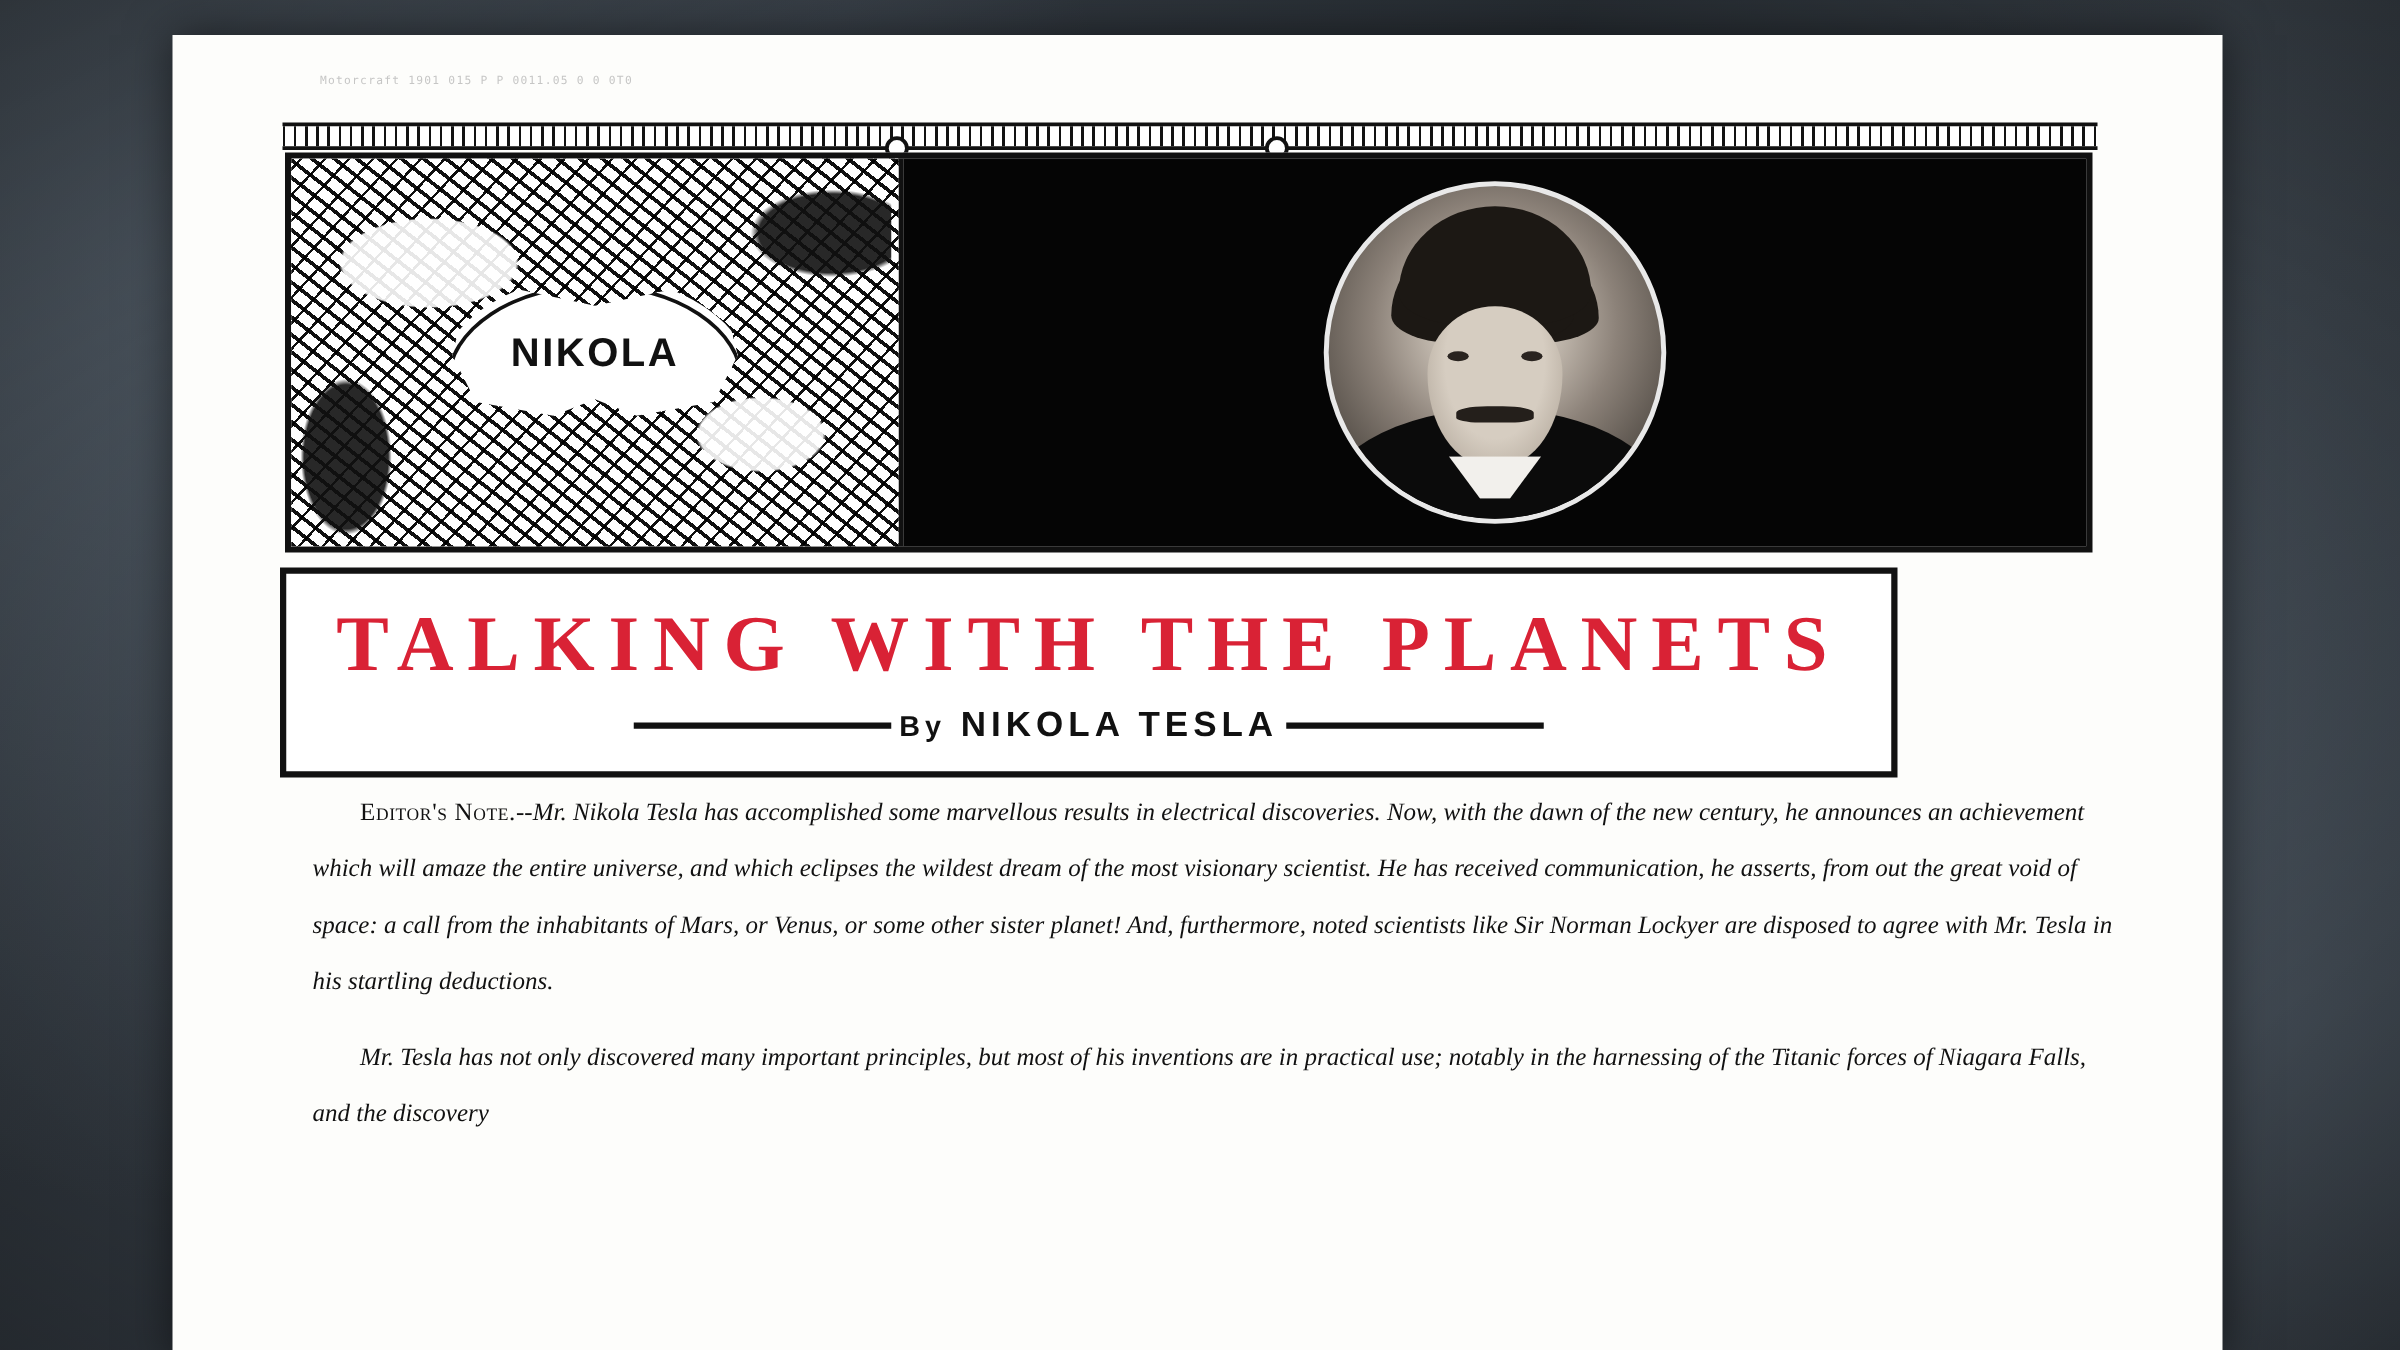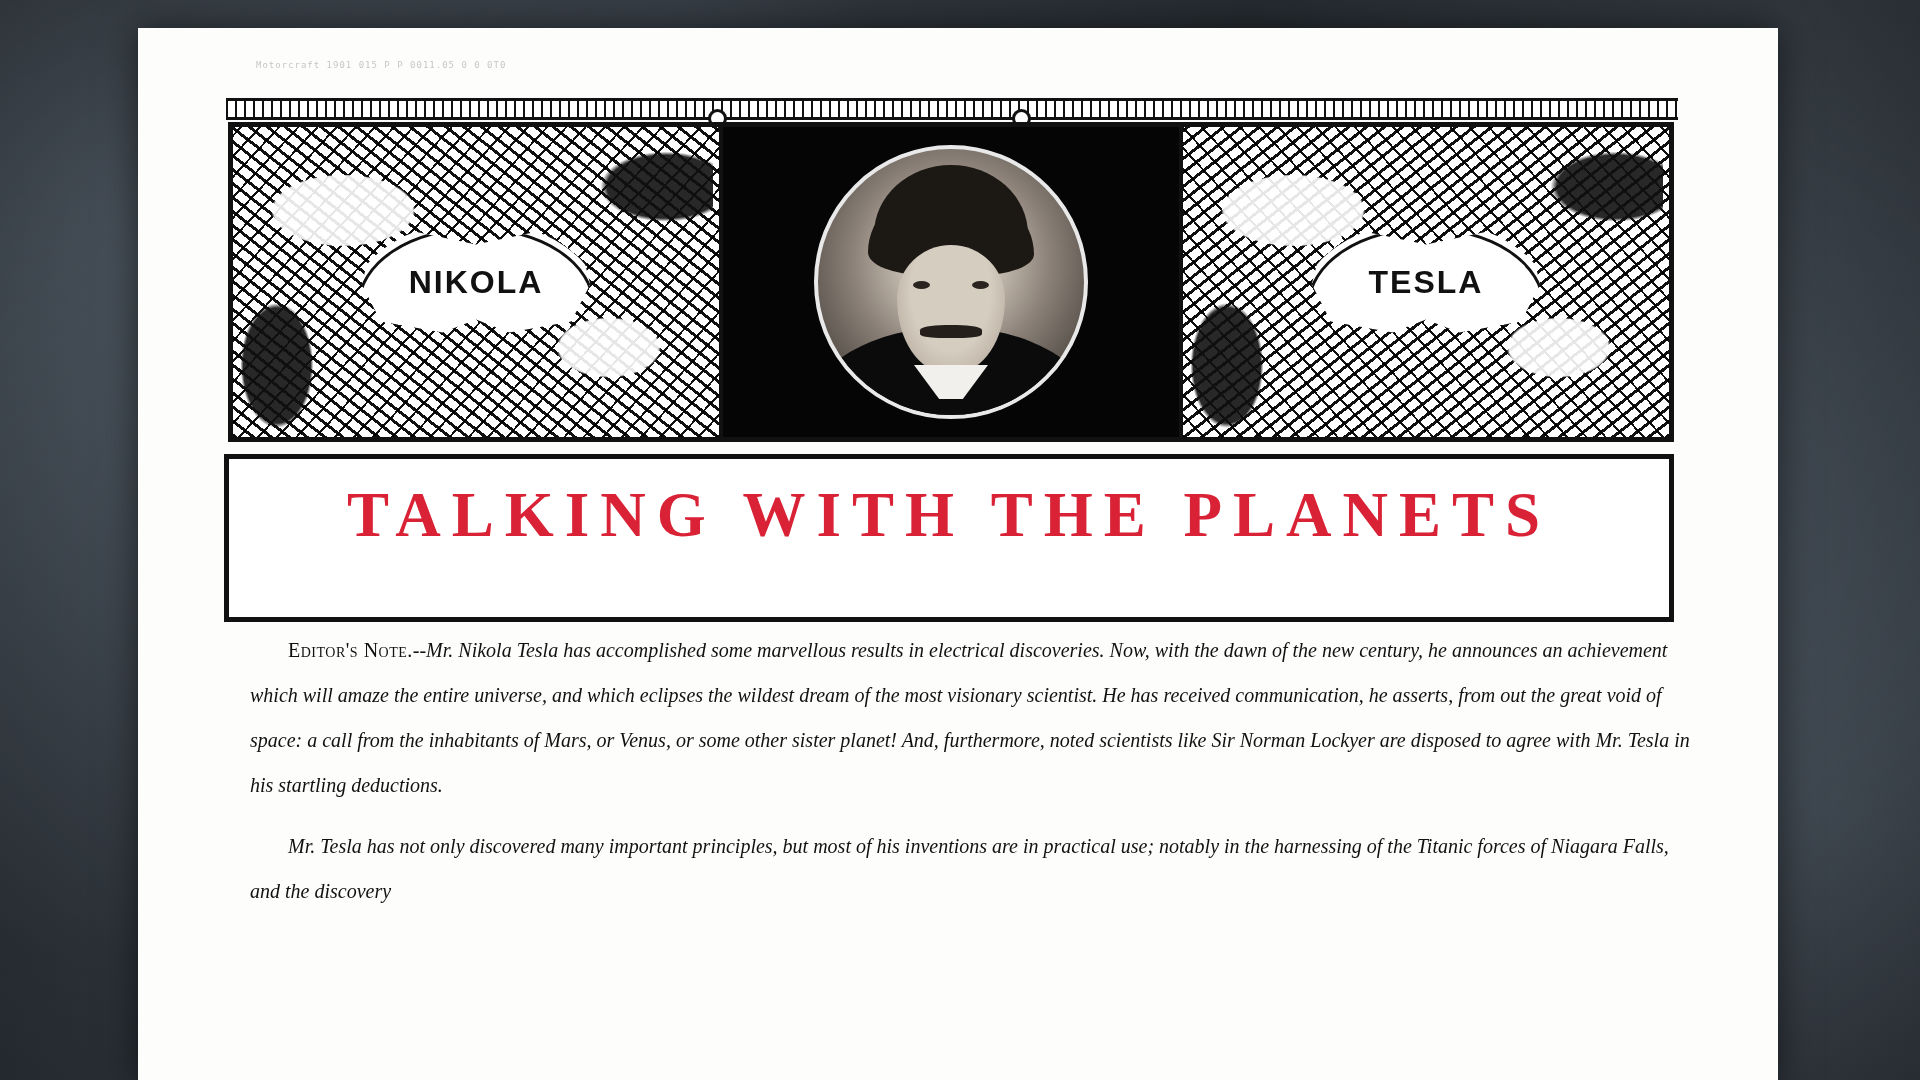--- a/index.html
+++ b/index.html
@@ -355,11 +355,6 @@
         </div>
       </div>
 
-      <div class="panel side right">
-        <div class="cartouche">
-          <span class="cartouche-text">TESLA</span>
-        </div>
-      </div>
 
     </div>
 

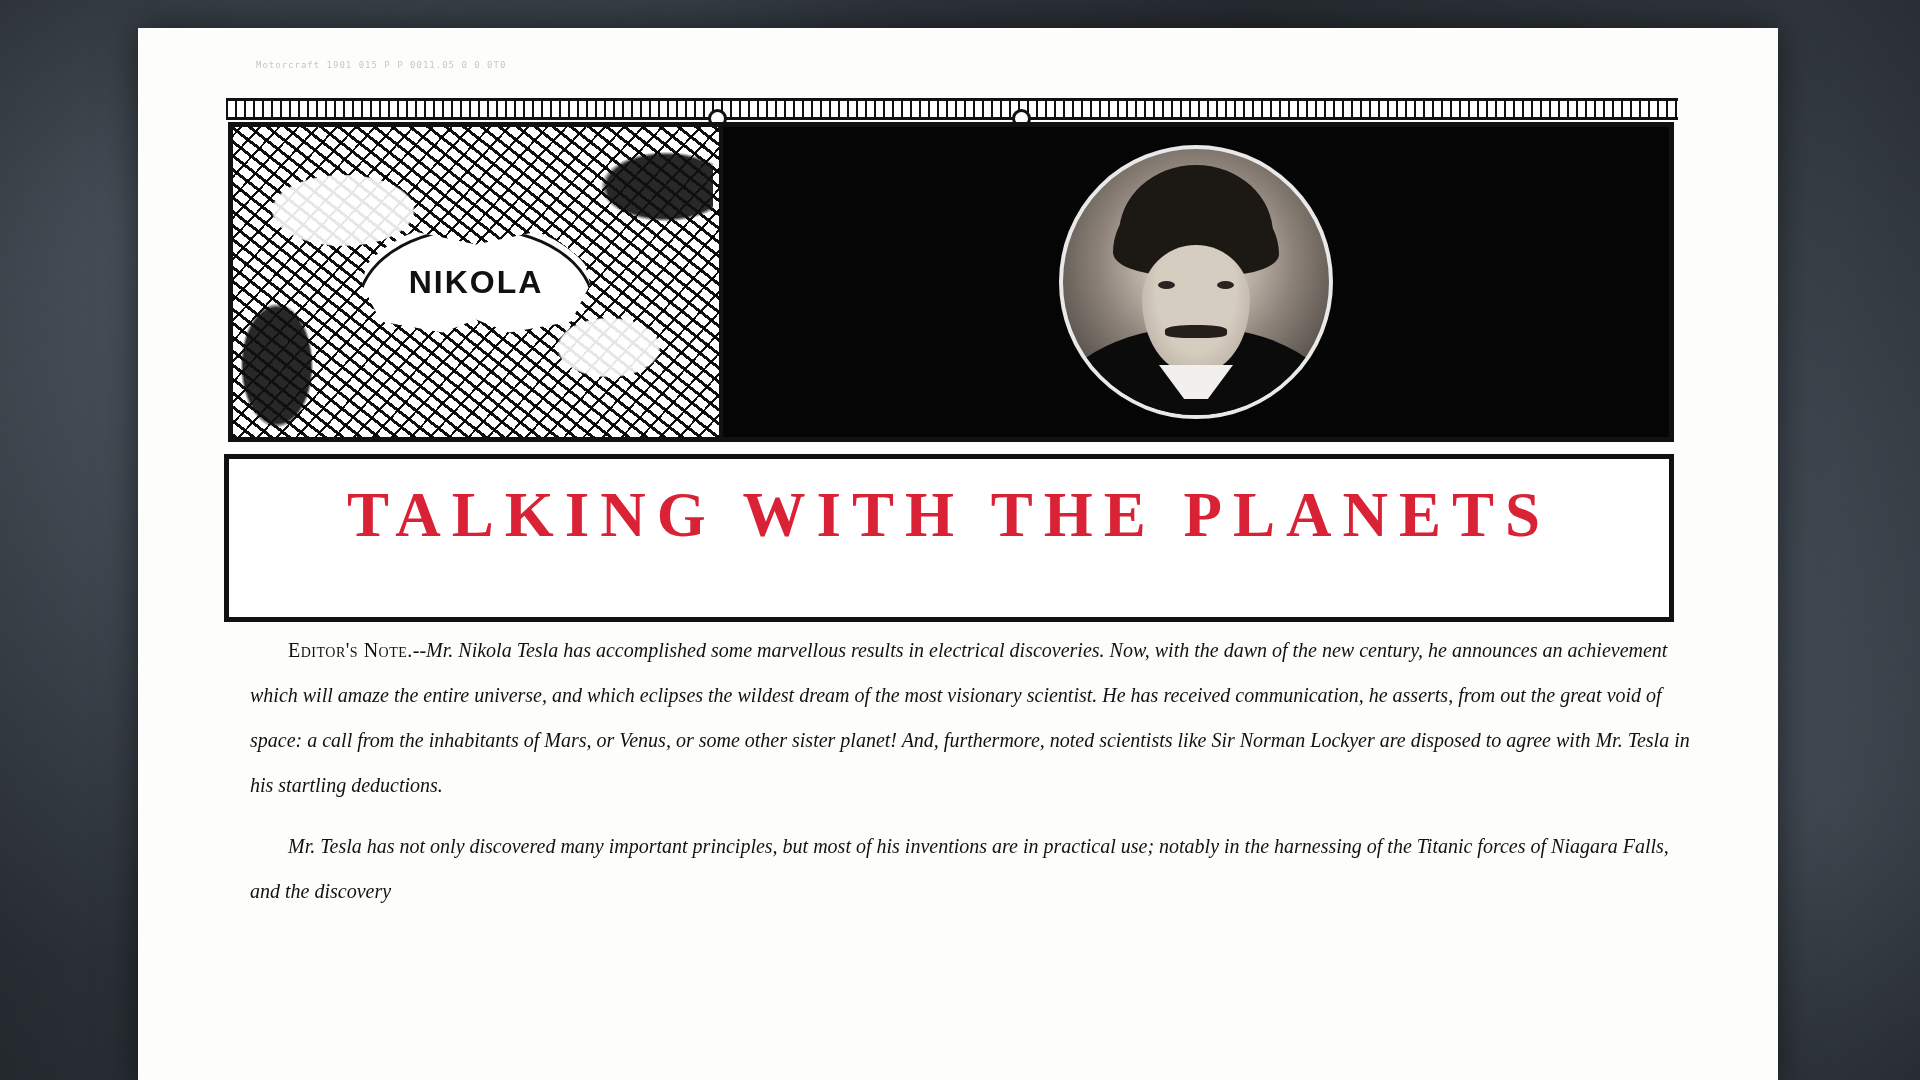--- a/index.html
+++ b/index.html
@@ -258,7 +258,7 @@
     position: absolute;
     left: 8px;
     top: 380px;
-    width: 1450px;
+    width: 1294px;
     height: 168px;
     border: 5px solid #111;
     box-sizing: border-box;

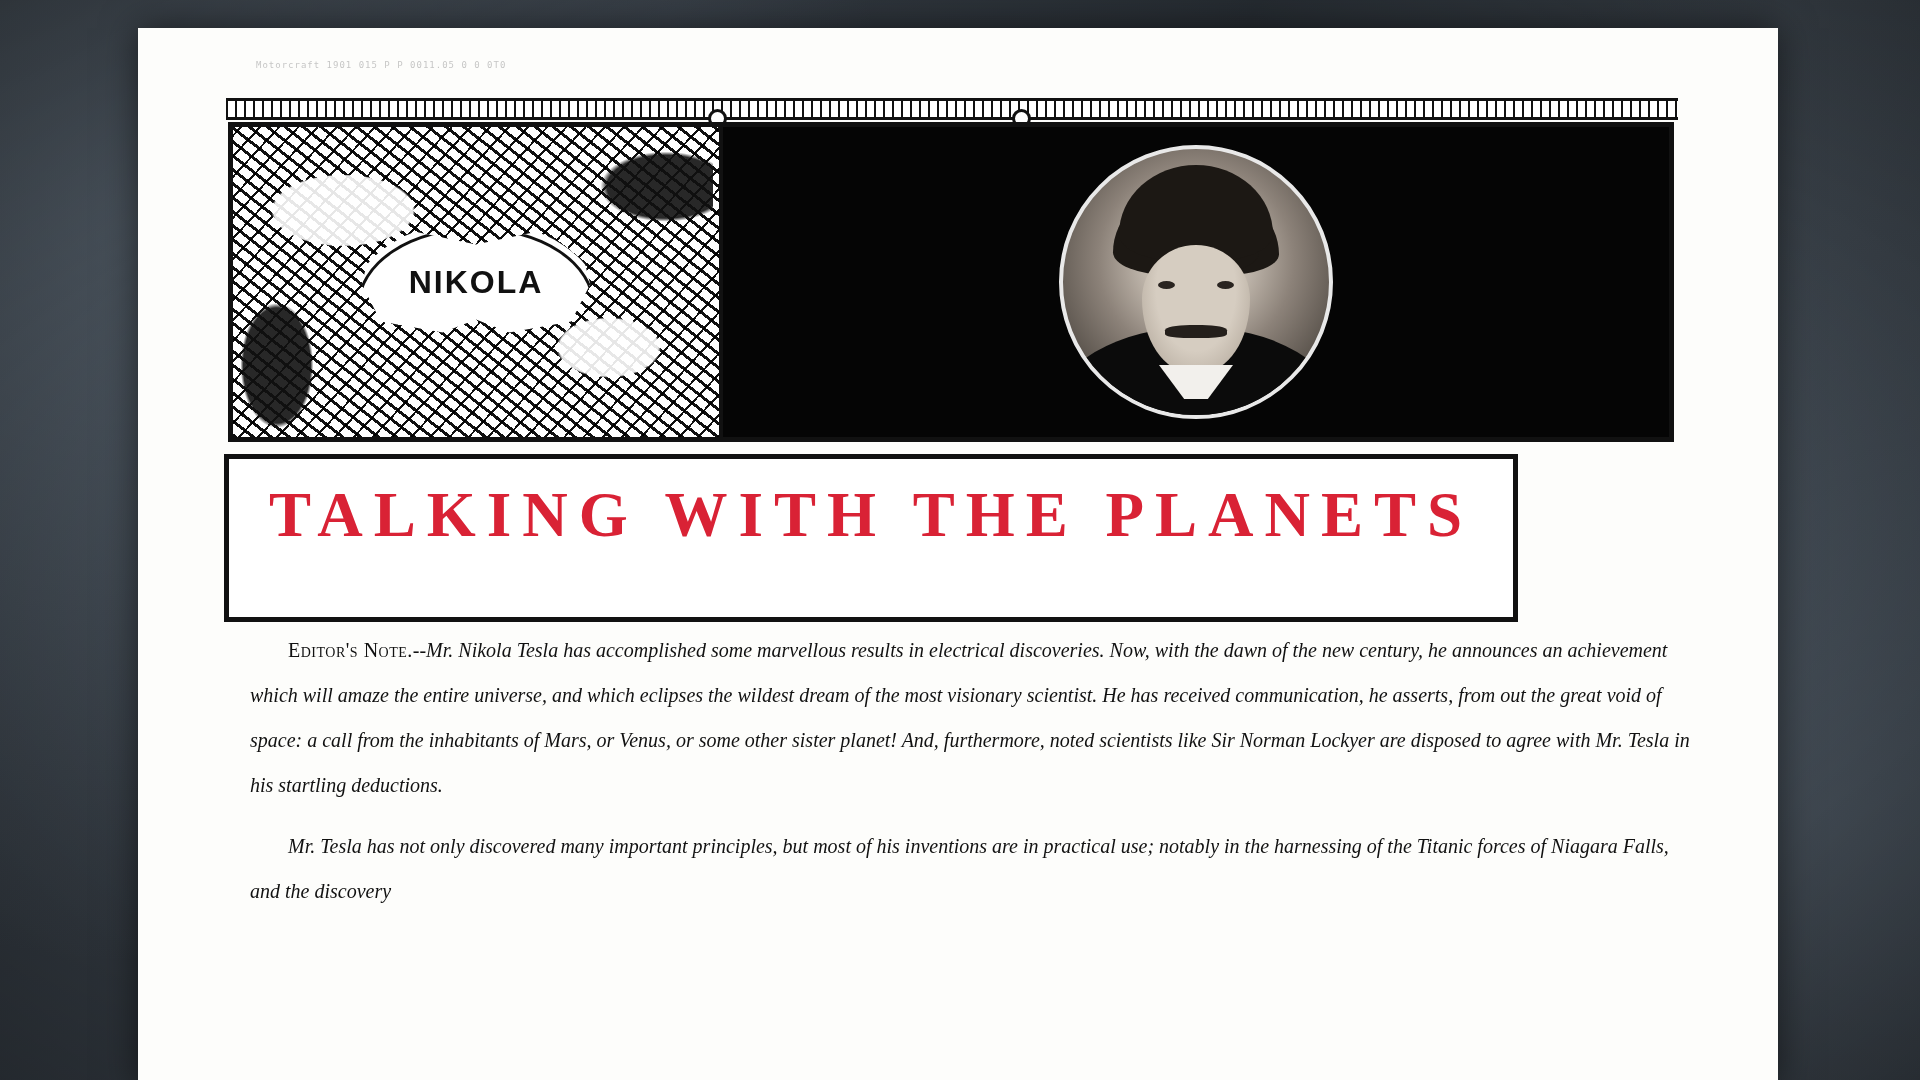--- a/index.html
+++ b/index.html
@@ -360,6 +360,14 @@
 
     <div class="titlebox">
       <div class="headline">TALKING   WITH   THE   PLANETS</div>
+      <div class="byline-row">
+        <div class="byline-rule"></div>
+        <div class="byline-text">
+          <span class="by">By</span>
+          <span>NIKOLA  TESLA</span>
+        </div>
+        <div class="byline-rule"></div>
+      </div>
     </div>
 
   </div>

